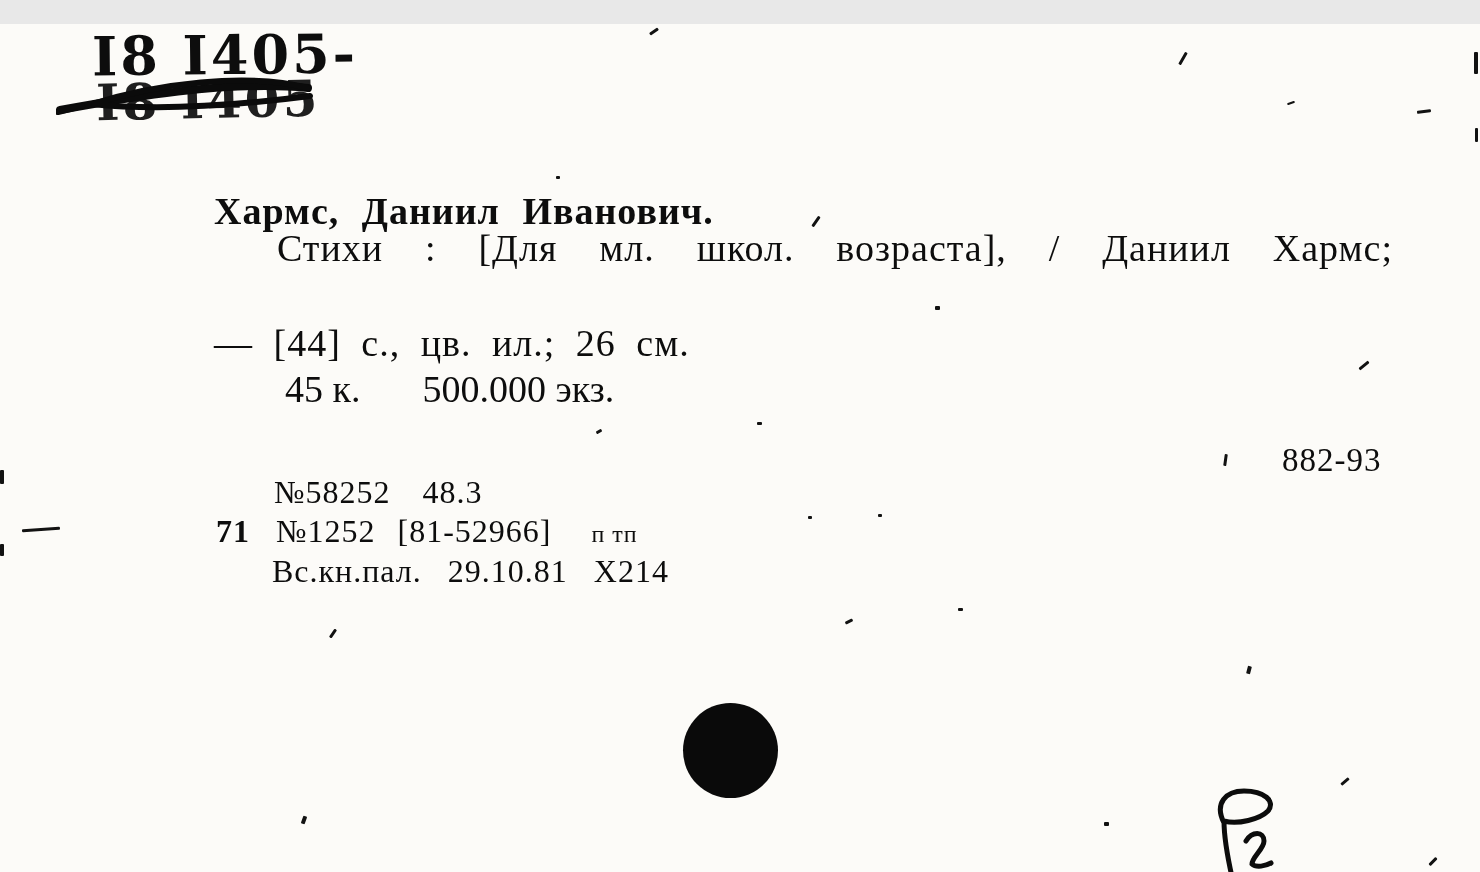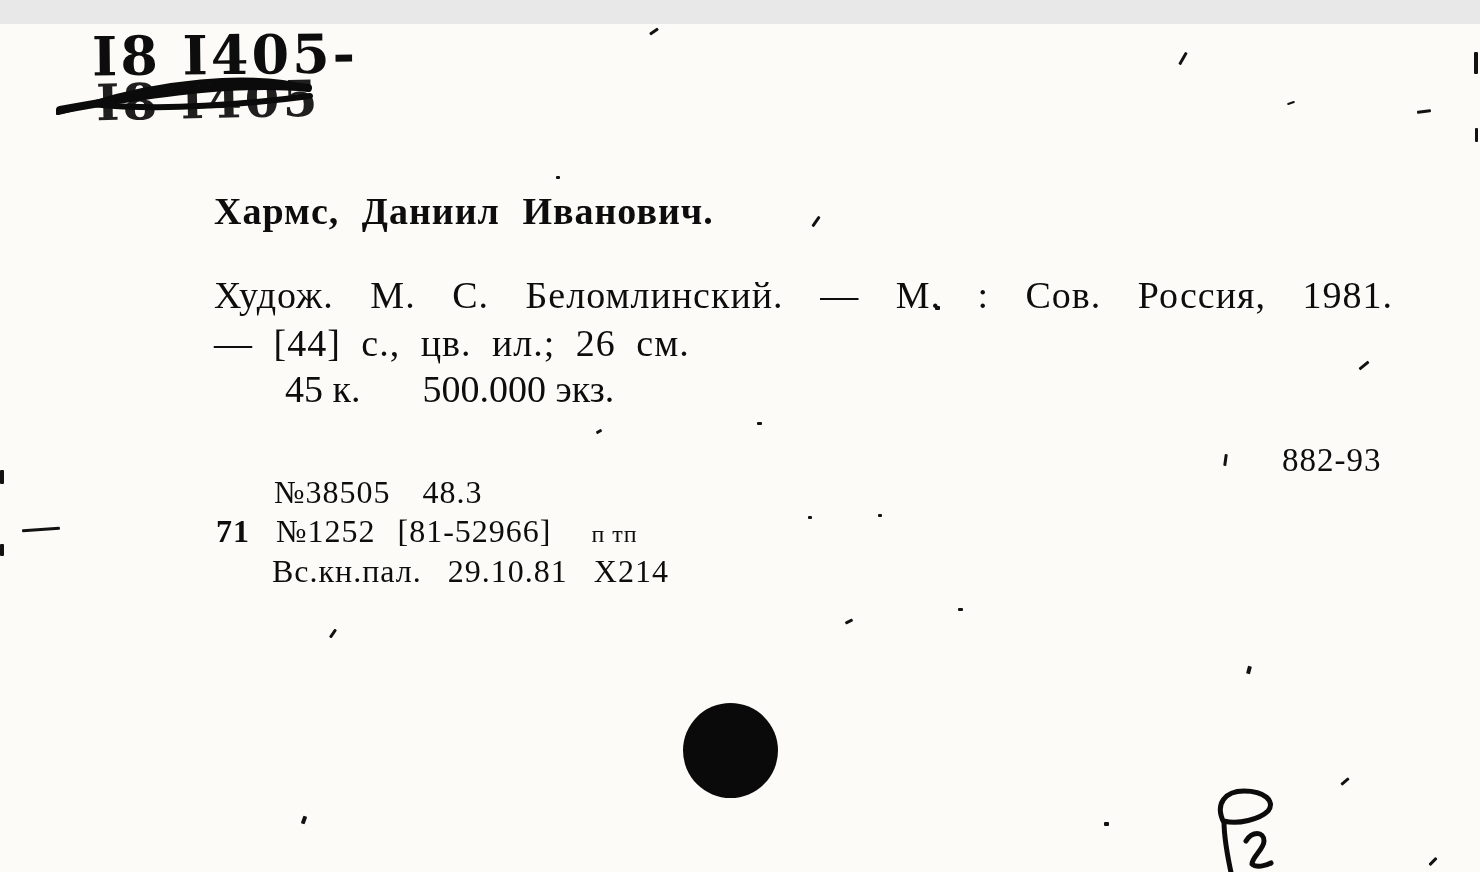--- a/index.html
+++ b/index.html
@@ -66,6 +66,7 @@
   </svg>
 
   <div class="abs t heading">Хармс, Даниил Иванович.</div>
+  <div class="abs t jline title-line">Стихи : [Для мл. школ. возраста], / Даниил Хармс;</div>
   <div class="abs t jline imprint-line">Худож. М. С. Беломлинский. — М. : Сов. Россия, 1981.</div>
   <div class="abs t collation-line">— [44] с., цв. ил.; 26 см.</div>
   <div class="abs price-line"><span>45 к.</span><span class="gap"></span><span>500.000 экз.</span></div>

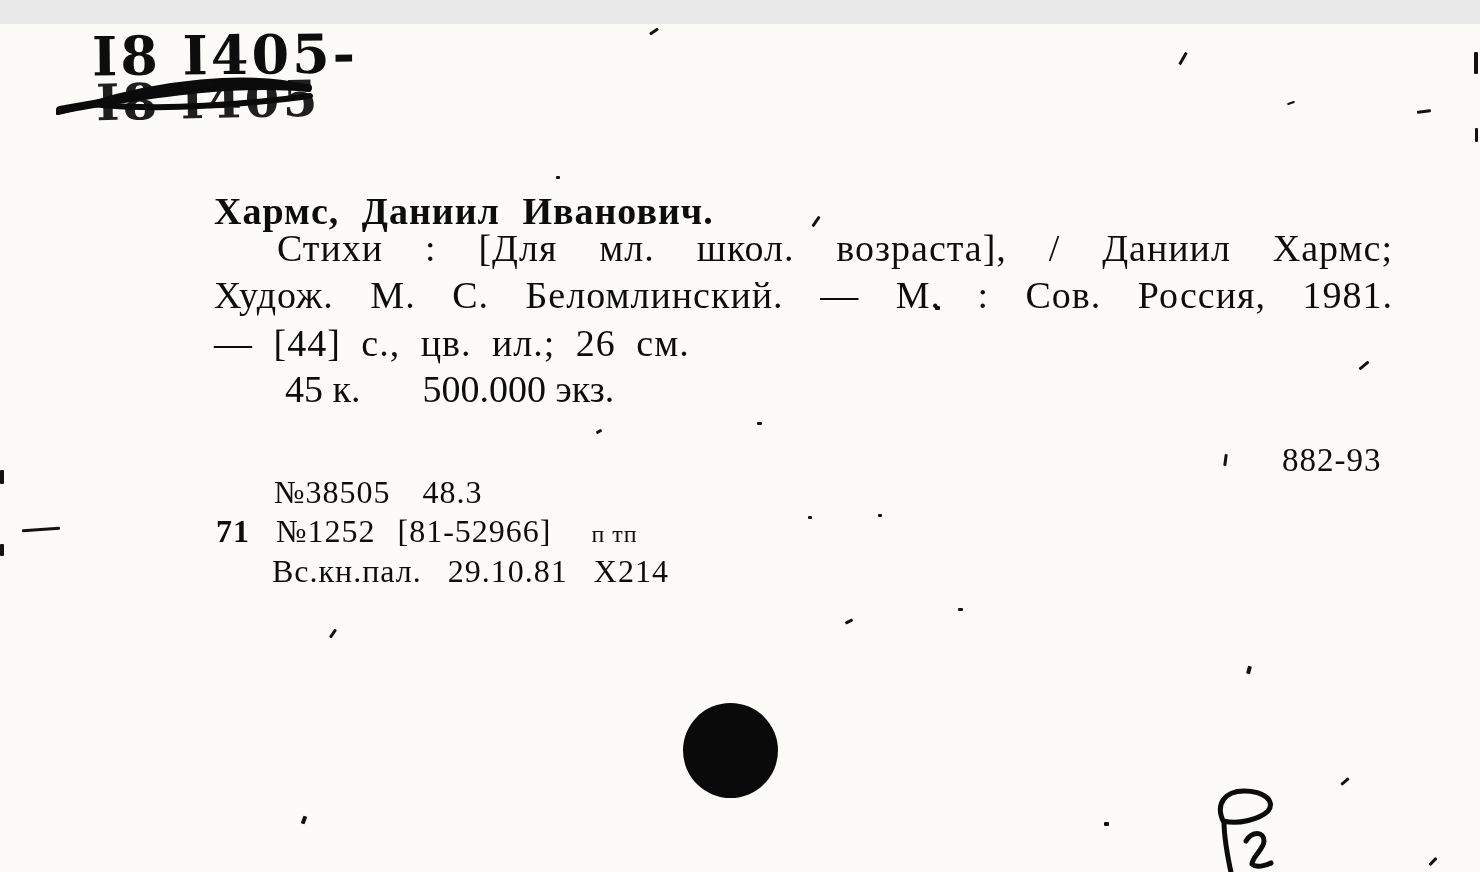--- a/index.html
+++ b/index.html
@@ -67,7 +67,6 @@
 
   <div class="abs t heading">Хармс, Даниил Иванович.</div>
   <div class="abs t jline title-line">Стихи : [Для мл. школ. возраста], / Даниил Хармс;</div>
-  <div class="abs t jline imprint-line">Худож. М. С. Беломлинский. — М. : Сов. Россия, 1981.</div>
   <div class="abs t collation-line">— [44] с., цв. ил.; 26 см.</div>
   <div class="abs price-line"><span>45 к.</span><span class="gap"></span><span>500.000 экз.</span></div>
 

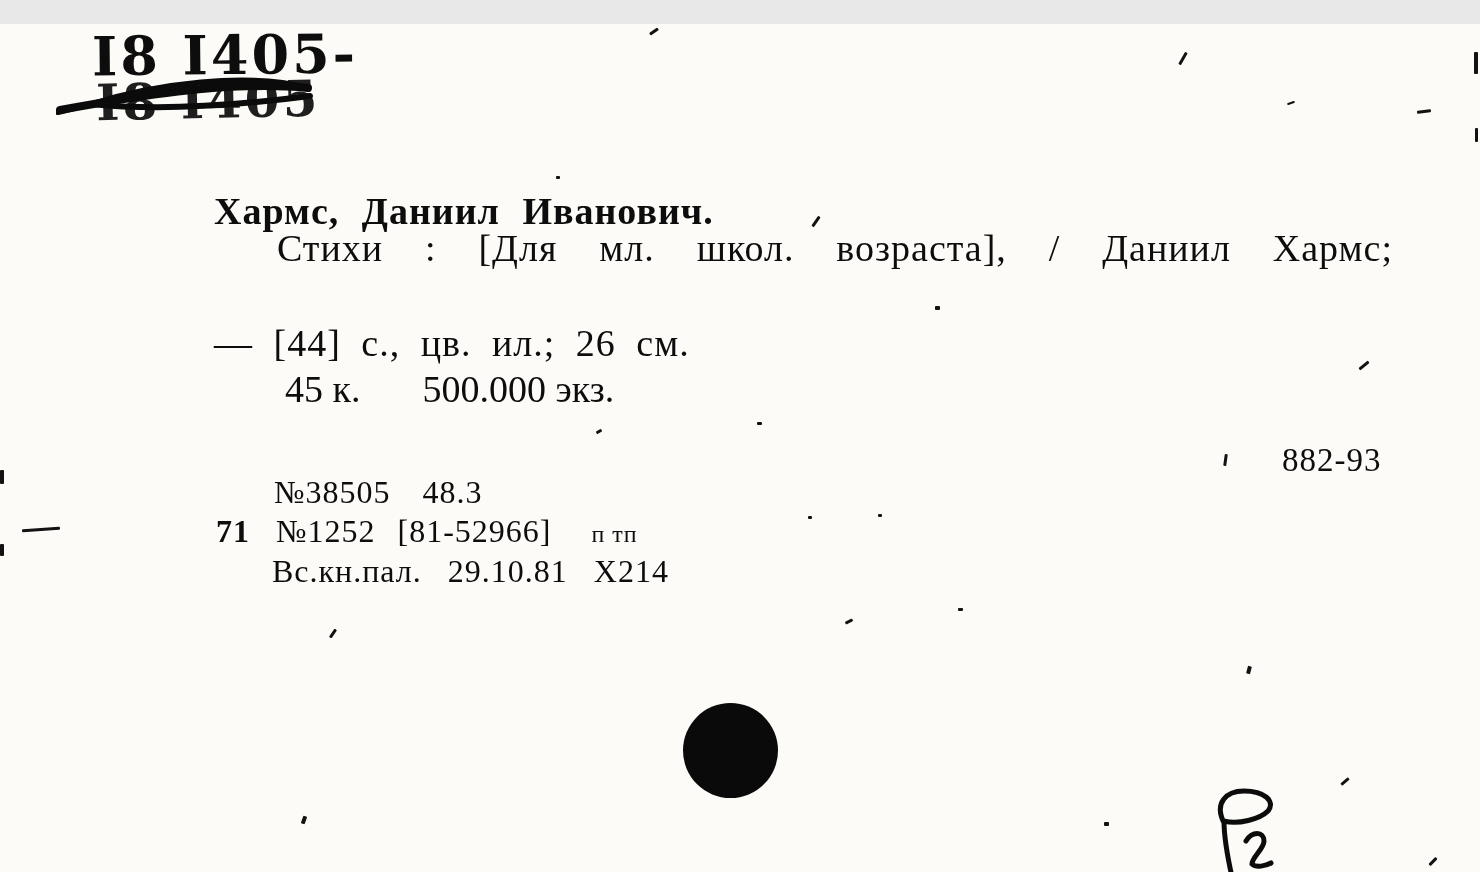--- a/index.html
+++ b/index.html
@@ -72,7 +72,7 @@
 
   <div class="abs code right-code">882-93</div>
 
-  <div class="abs code r1"><span>№38505</span><span class="gap"></span><span>48.3</span></div>
+  <div class="abs code r1"><span>№58252</span><span class="gap"></span><span>48.3</span></div>
 
   <div class="abs code r2-prefix">71</div>
   <div class="abs code r2"><span>№1252</span><span class="g1"></span><span>[81-52966]</span><span class="g2"></span><span class="suffix">п тп</span></div>

